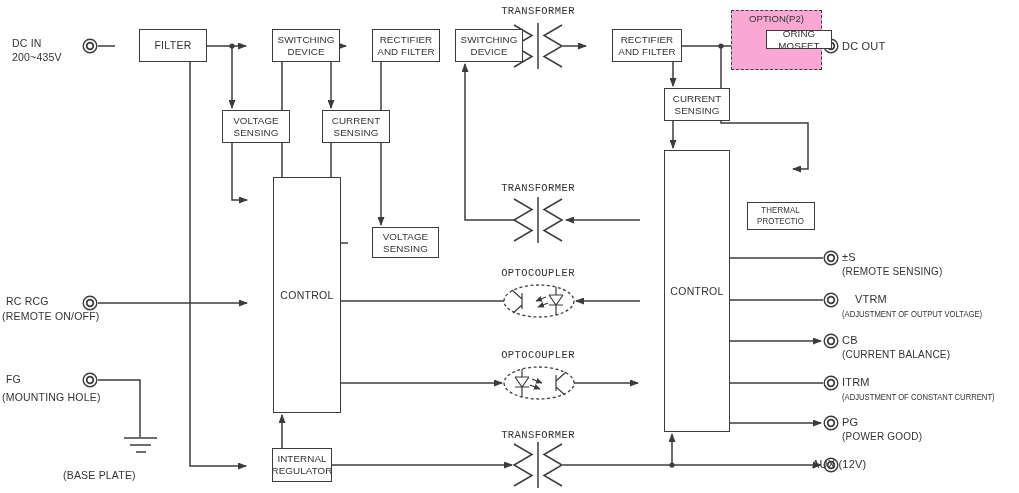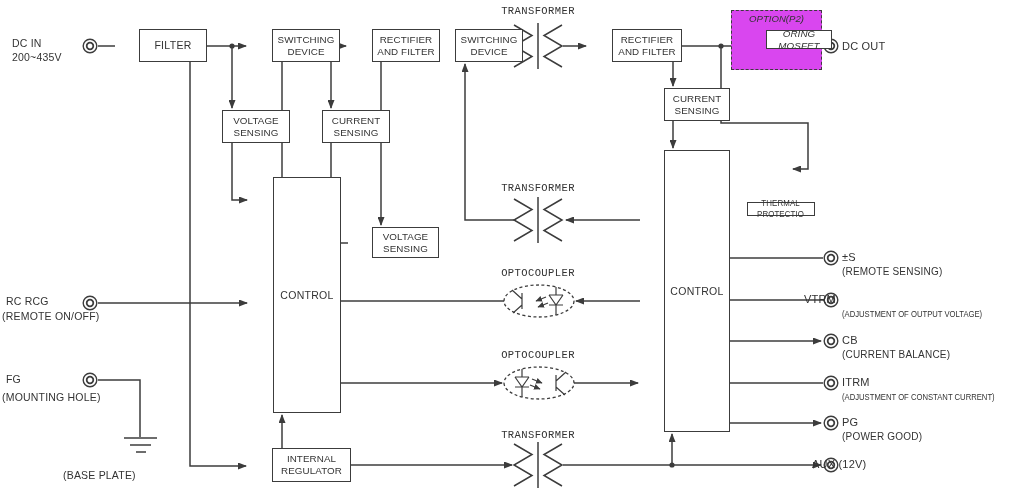--- a/index.html
+++ b/index.html
@@ -16,7 +16,7 @@
   .block.big{font-size:10.5px;letter-spacing:.3px;}
   .block .cond{display:block;white-space:pre-line;font-size:8.6px;transform:scaleX(.92);transform-origin:50% 50%;line-height:1.25;}
   .optionbox{
-    position:absolute;box-sizing:border-box;border:1.5px dashed #3c3c3c;background:#d946ef;font-style:italic;
+    position:absolute;box-sizing:border-box;border:1.5px dashed #3c3c3c;background:#f9a8d4;
   }
   .opt-label{position:absolute;top:2px;left:0;right:0;text-align:center;font-size:9.6px;color:#333;}
   .lbl{position:absolute;color:#333;font-size:10.5px;white-space:nowrap;letter-spacing:.2px;}

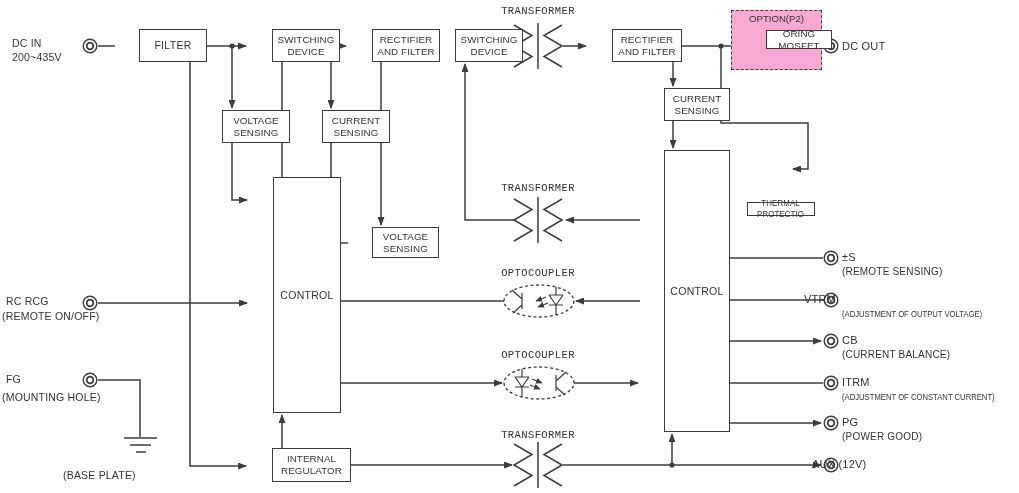--- a/index.html
+++ b/index.html
@@ -199,7 +199,7 @@
   <div class="block big" style="left:640px;top:150px;width:66px;height:282px">CONTROL</div>
   <div class="block" style="left:348px;top:227px;width:67px;height:31px">VOLTAGE
 SENSING</div>
-  <div class="block" style="left:723px;top:202px;width:68px;height:14px">
+  <div class="block" style="left:723px;top:202px;width:68px;height:28px">
     <span class="cond">THERMAL
 PROTECTIO</span>
   </div>

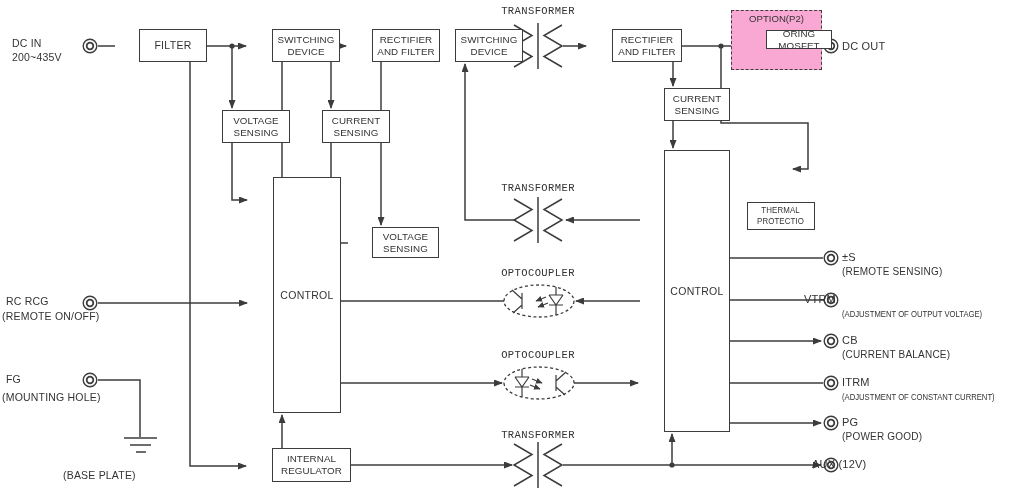--- a/index.html
+++ b/index.html
@@ -225,7 +225,7 @@
   <div class="pname" style="left:842px;top:251px">±S</div>
   <div class="pdesc" style="left:842px;top:266px">(REMOTE SENSING)</div>
 
-  <div class="pname" style="left:804px;top:293px">VTRM</div>
+  <div class="pname" style="left:855px;top:293px">VTRM</div>
   <div class="pdesc cond" style="left:842px;top:308px">(ADJUSTMENT OF OUTPUT VOLTAGE)</div>
 
   <div class="pname" style="left:842px;top:334px">CB</div>

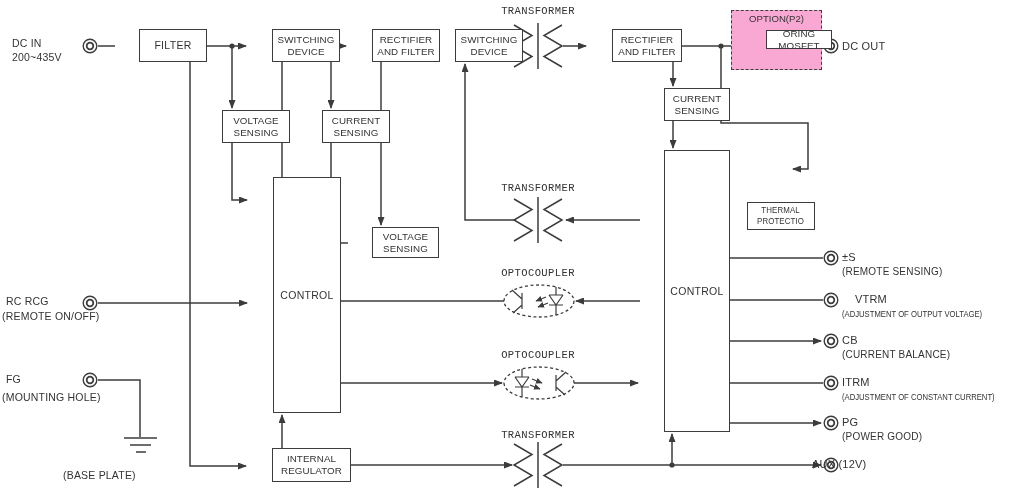--- a/index.html
+++ b/index.html
@@ -203,7 +203,7 @@
     <span class="cond">THERMAL
 PROTECTIO</span>
   </div>
-  <div class="block" style="left:248px;top:448px;width:79px;height:34px">INTERNAL
+  <div class="block" style="left:248px;top:448px;width:60px;height:34px">INTERNAL
 REGULATOR</div>
 
   <div class="lblc" style="left:478px;top:5px">TRANSFORMER</div>

